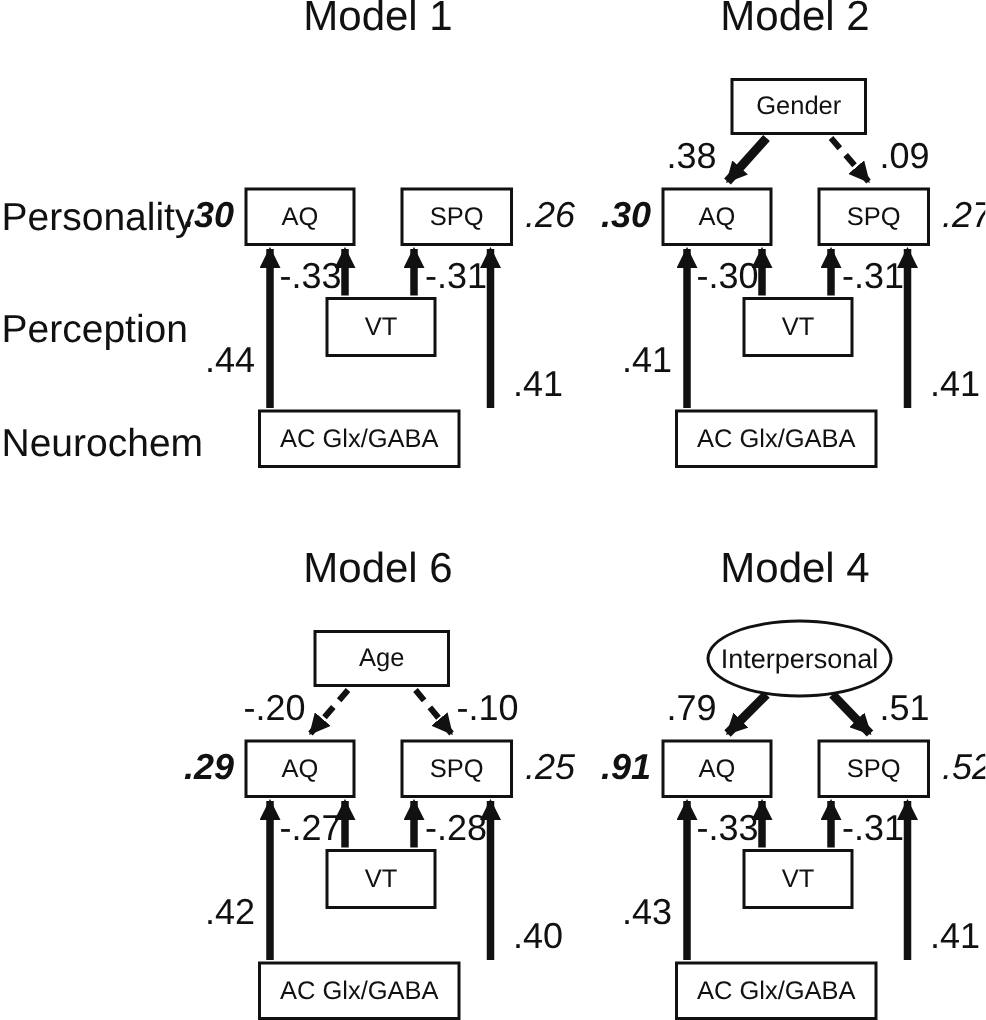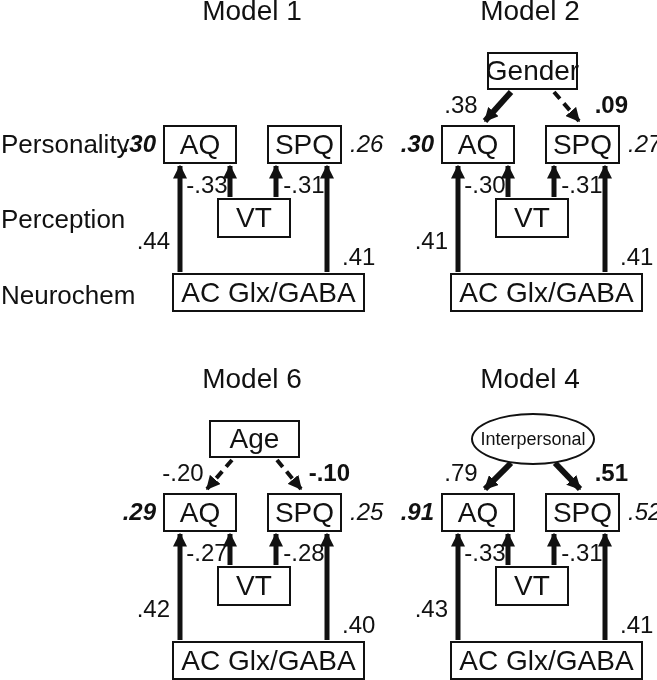--- a/index.html
+++ b/index.html
@@ -30,7 +30,7 @@
     position:absolute;
     border:2.5px solid #111; background:#fff;
     display:flex; align-items:center; justify-content:center;
-    font-size:28px; white-space:nowrap;
+    font-size:17px; white-space:nowrap;
   }
   .box-aq    { left:138px; top:125px; width:74px;  height:39px; }
   .box-spq   { left:242px; top:125px; width:75px;  height:39px; }

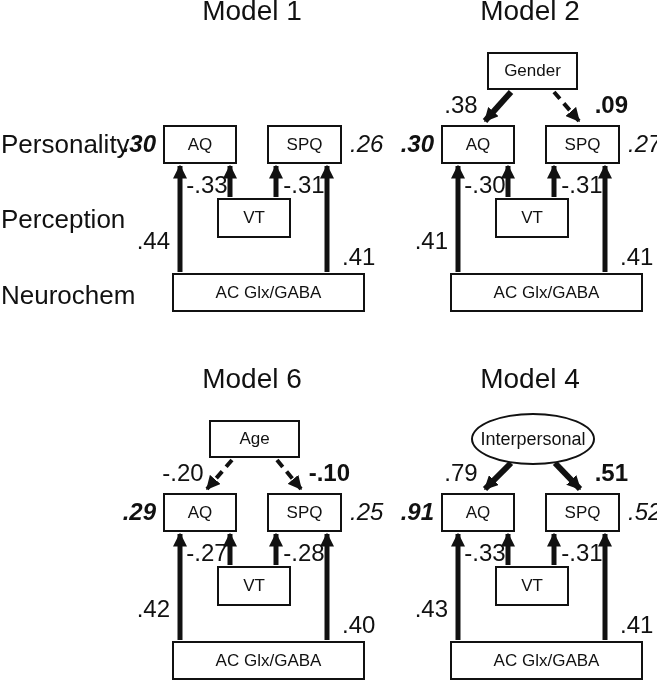--- a/index.html
+++ b/index.html
@@ -54,7 +54,7 @@
   .lbl-n-aq     { left:95px;  top:229px; width:50px; text-align:right; }
   .lbl-n-spq    { left:317px; top:245px; text-align:left; }
   .lbl-cov-aq   { left:133px; top:93px;  width:50px; text-align:center; }
-  .lbl-cov-spq  { left:275px; top:93px;  width:50px; text-align:right;font-weight:bold; }
+  .lbl-cov-spq  { left:275px; top:93px;  width:50px; text-align:center; }
   .ln   { stroke:#111; stroke-width:5; }
   .ln-s { stroke:#111; stroke-width:6; }
   .ln-d { stroke:#111; stroke-width:4; stroke-dasharray:9 6; }

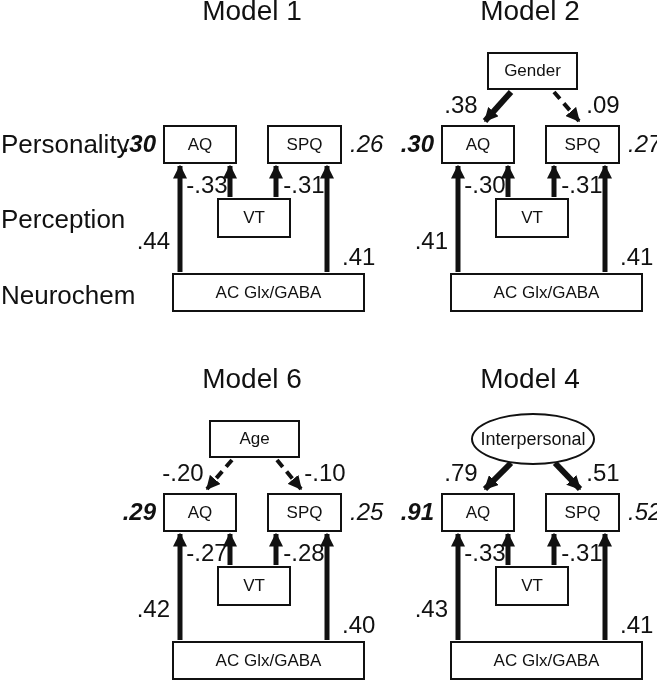--- a/index.html
+++ b/index.html
@@ -35,7 +35,7 @@
   .box-aq    { left:138px; top:125px; width:74px;  height:39px; }
   .box-spq   { left:242px; top:125px; width:75px;  height:39px; }
   .box-vt    { left:192px; top:198px; width:74px;  height:40px; }
-  .box-neuro { left:147px; top:273px; width:193px; height:39px; }
+  .box-neuro { left:147px; top:273px; width:135px; height:39px; }
   .box-cov   { left:184px; top:52px;  width:91px;  height:38px; }
   .ellipse-cov {
     left:168px; top:45px; width:124px; height:52px;

